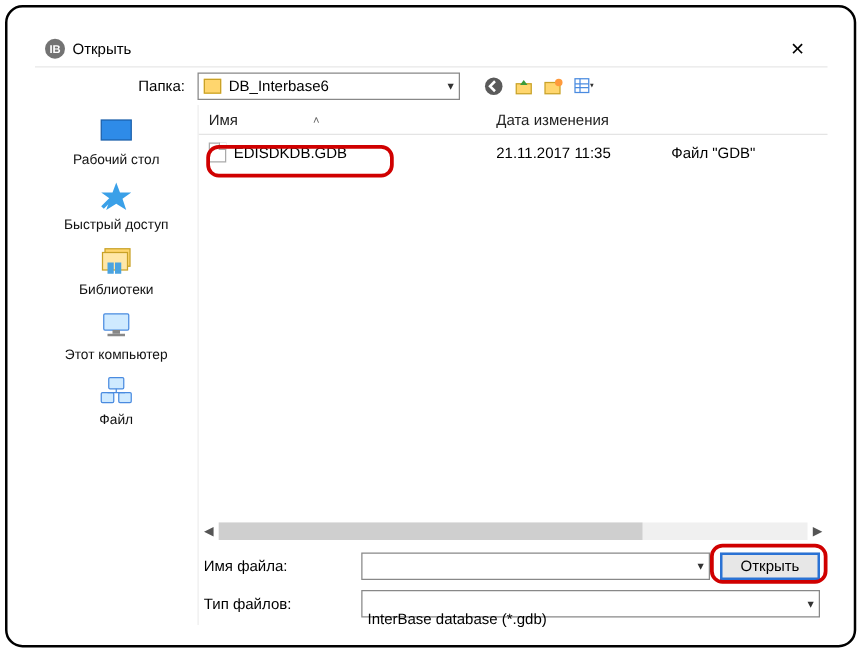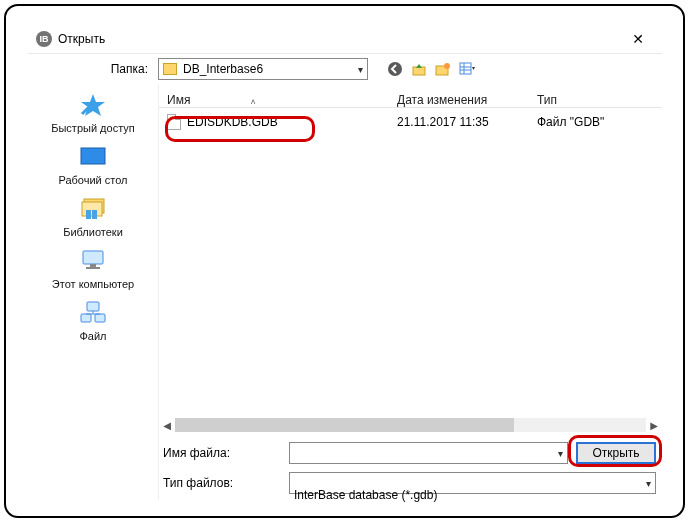--- a/index.html
+++ b/index.html
@@ -25,7 +25,7 @@
 .place .plabel { font-size: 11px; color: #111; }
 .filearea { flex: 1; display: flex; flex-direction: column; border-left: 1px solid #eee; }
 .columns { display: flex; height: 24px; border-bottom: 1px solid #e4e4e4; align-items: center; color: #222; }
-.columns .col { padding-left: 8px; border-right: 0 solid #e4e4e4; display: flex; align-items: flex-end; height: 100%; }
+.columns .col { padding-left: 8px; border-right: 0 solid #e4e4e4; display: flex; align-items: center; height: 100%; }
 .columns .c-name { width: 230px; }
 .columns .c-date { width: 140px; }
 .columns .c-type { flex: 1; }

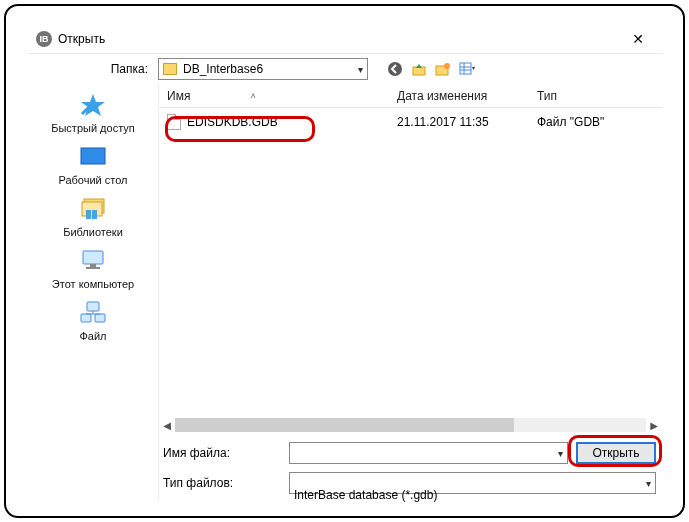--- a/index.html
+++ b/index.html
@@ -171,9 +171,6 @@
         <div class="col c-date">
           <span>Дата изменения</span>
         </div>
-        <div class="col c-type">
-          <span>Тип</span>
-        </div>
       </div>
 
       <div class="filelist">

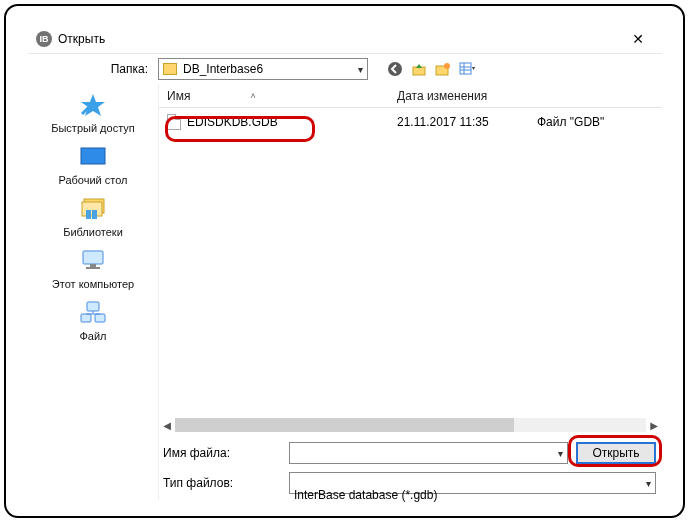--- a/index.html
+++ b/index.html
@@ -111,21 +111,21 @@
     <div class="places">
       <div class="place">
         <div class="picon">
-          <svg width="30" height="26" viewBox="0 0 30 26">
-              <path d="M15 2 L18 10 L27 10 L20 15 L23 24 L15 19 L7 24 L10 15 L3 10 L12 10 Z" fill="#3aa0e8"></path>
-              <path d="M4 22 L11 15" stroke="#3aa0e8" stroke-width="3"></path>
-            </svg>
-        </div>
-        <div class="plabel">Быстрый доступ</div>
-      </div>
-      <div class="place">
-        <div class="picon">
           <svg width="30" height="24" viewBox="0 0 30 24">
               <rect x="3" y="3" width="24" height="16" fill="#2E8BE8"></rect>
               <rect x="3" y="3" width="24" height="16" fill="none" stroke="#1b5faa"></rect>
             </svg>
         </div>
         <div class="plabel">Рабочий стол</div>
+      </div>
+      <div class="place">
+        <div class="picon">
+          <svg width="30" height="26" viewBox="0 0 30 26">
+              <path d="M15 2 L18 10 L27 10 L20 15 L23 24 L15 19 L7 24 L10 15 L3 10 L12 10 Z" fill="#3aa0e8"></path>
+              <path d="M4 22 L11 15" stroke="#3aa0e8" stroke-width="3"></path>
+            </svg>
+        </div>
+        <div class="plabel">Быстрый доступ</div>
       </div>
       <div class="place">
         <div class="picon">

